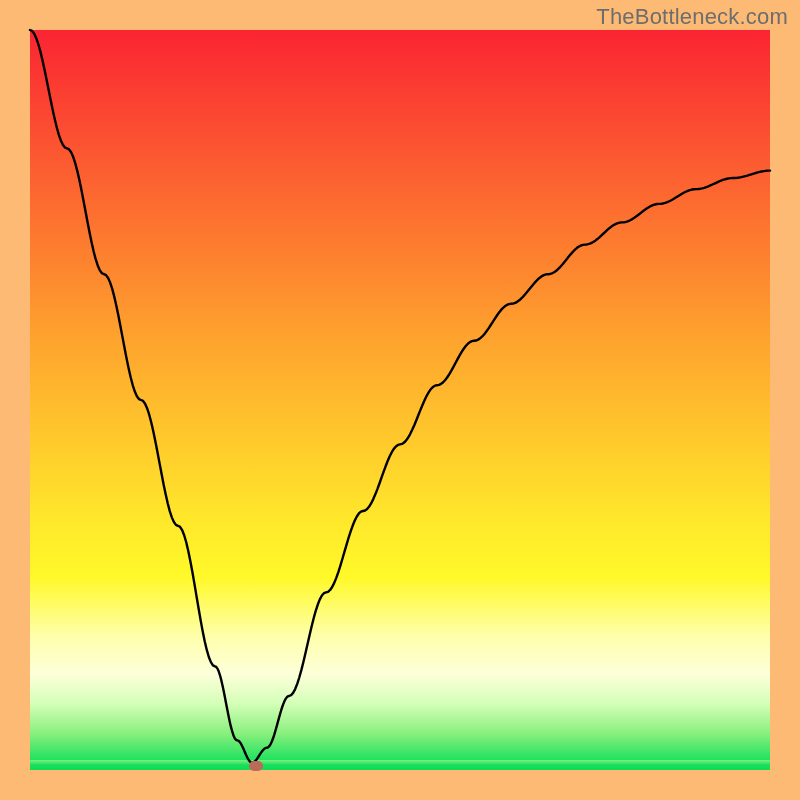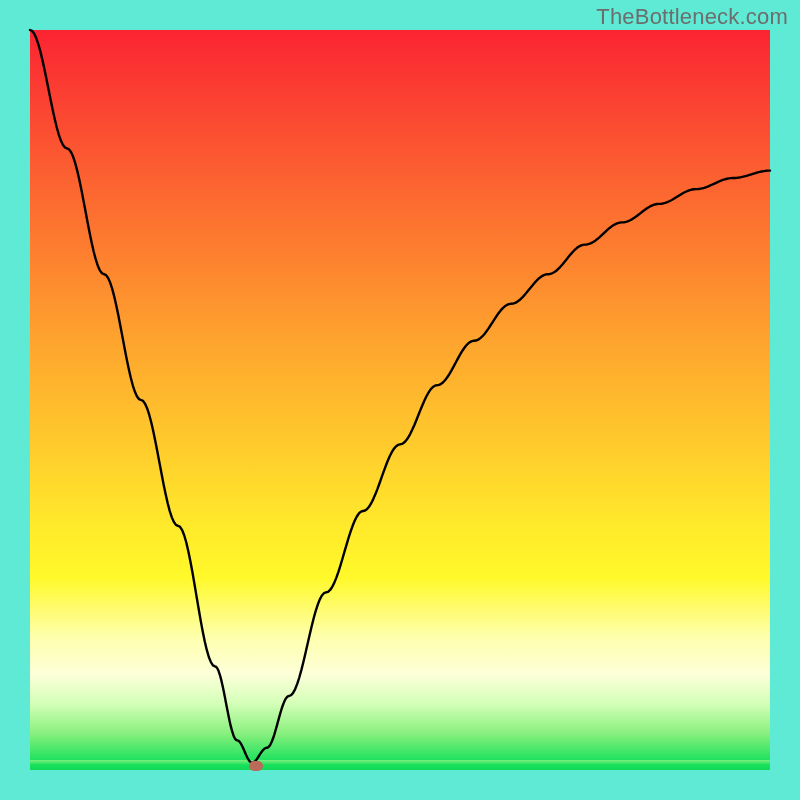--- a/index.html
+++ b/index.html
@@ -15,7 +15,7 @@
     position: relative;
     width: 800px;
     height: 800px;
-    background: #5eead4;
+    background: #fdba74;
   }
   .plot-area {
     position: absolute;

